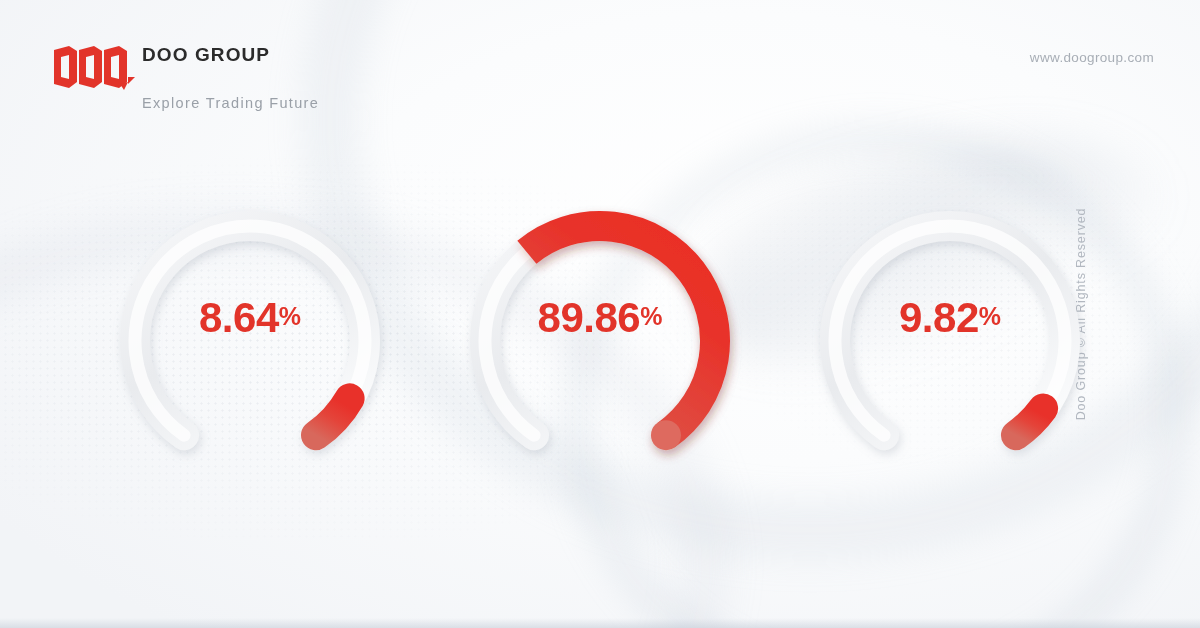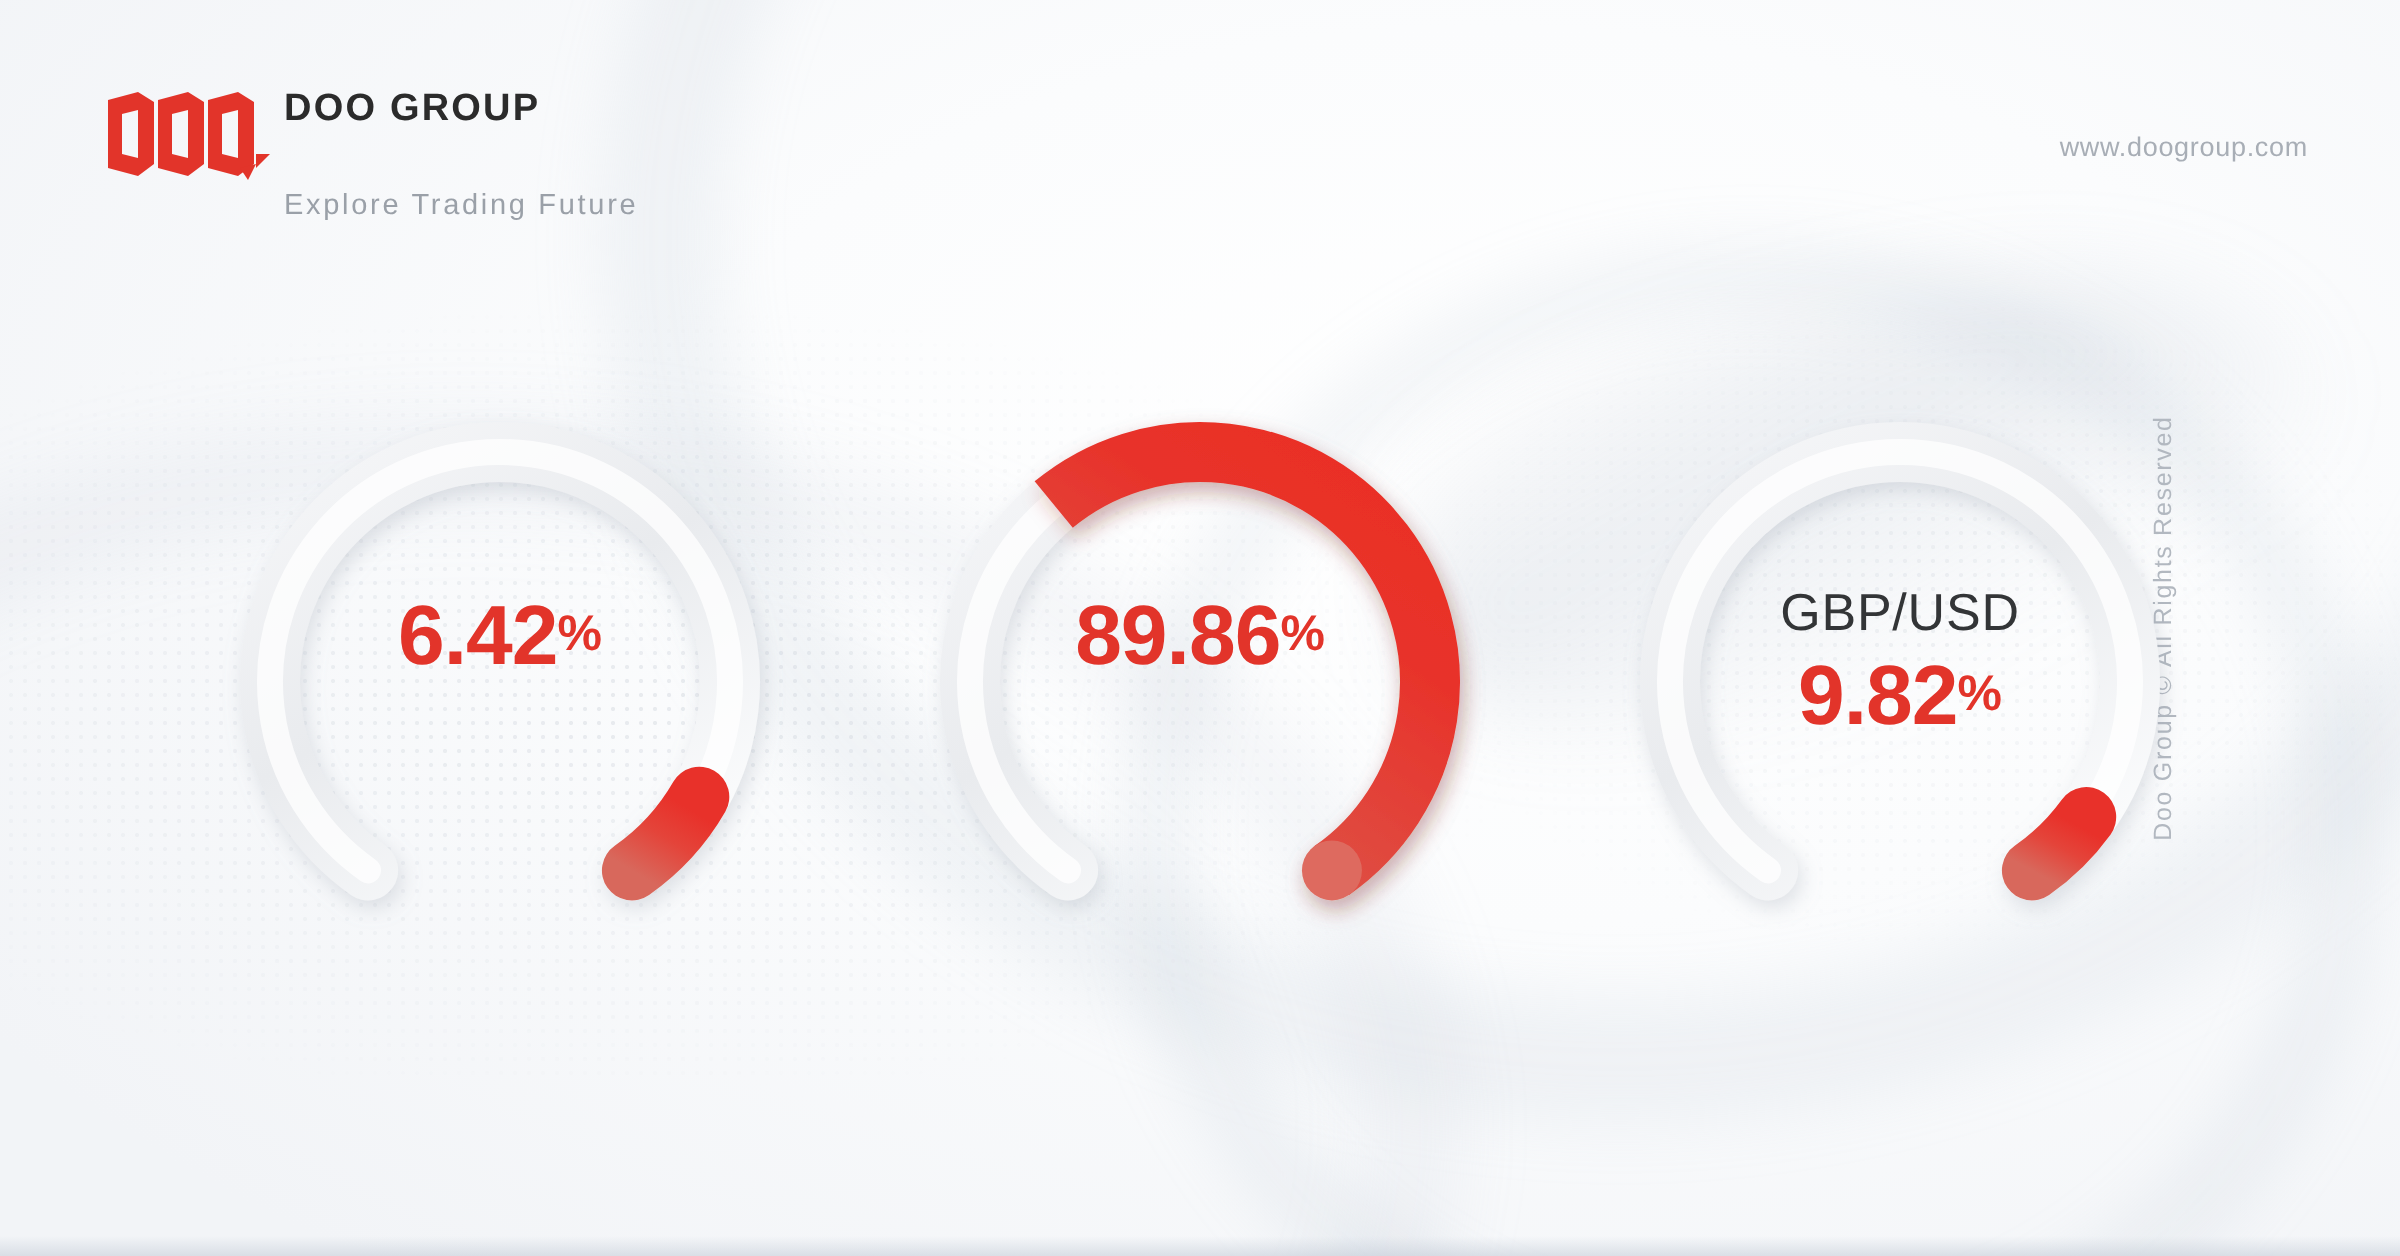--- a/index.html
+++ b/index.html
@@ -144,7 +144,6 @@
     font-size: 13.5px;
     letter-spacing: 0.35px;
     color: #a8aeb6;
-    margin-top: 16px;
   }
 
   .copyright {

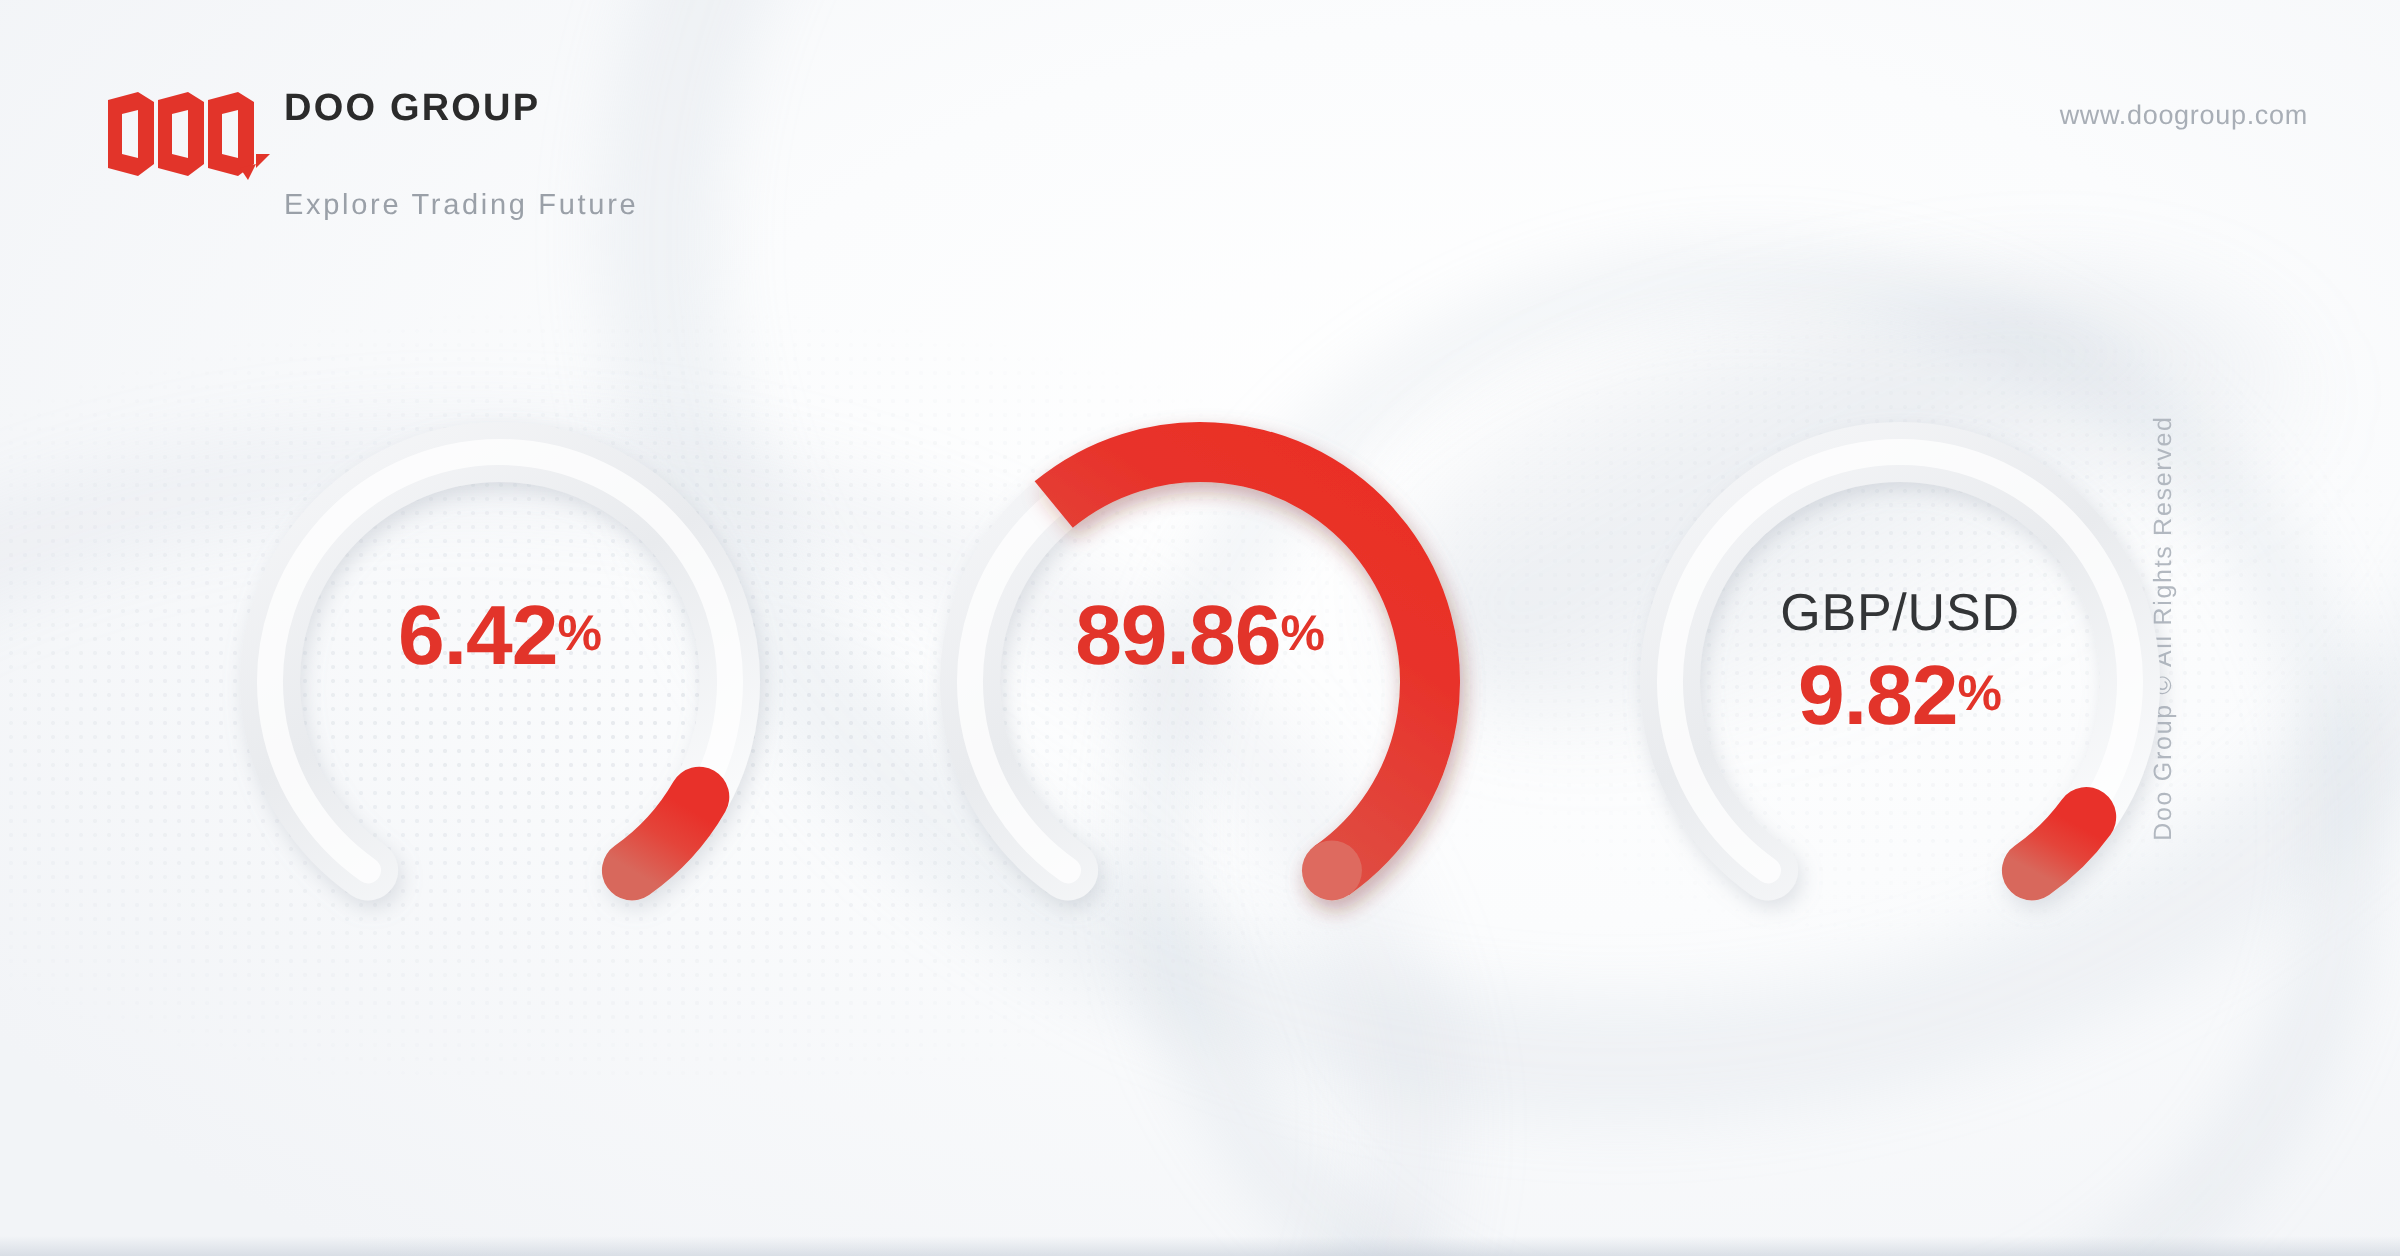--- a/index.html
+++ b/index.html
@@ -279,7 +279,7 @@
       </svg>
       <div class="gauge-center">
         <div class="pct-line">
-          <span class="pct-value">6.42</span><span class="pct-sign">%</span>
+          <span class="pct-value">8.64</span><span class="pct-sign">%</span>
         </div>
       </div>
     </div>

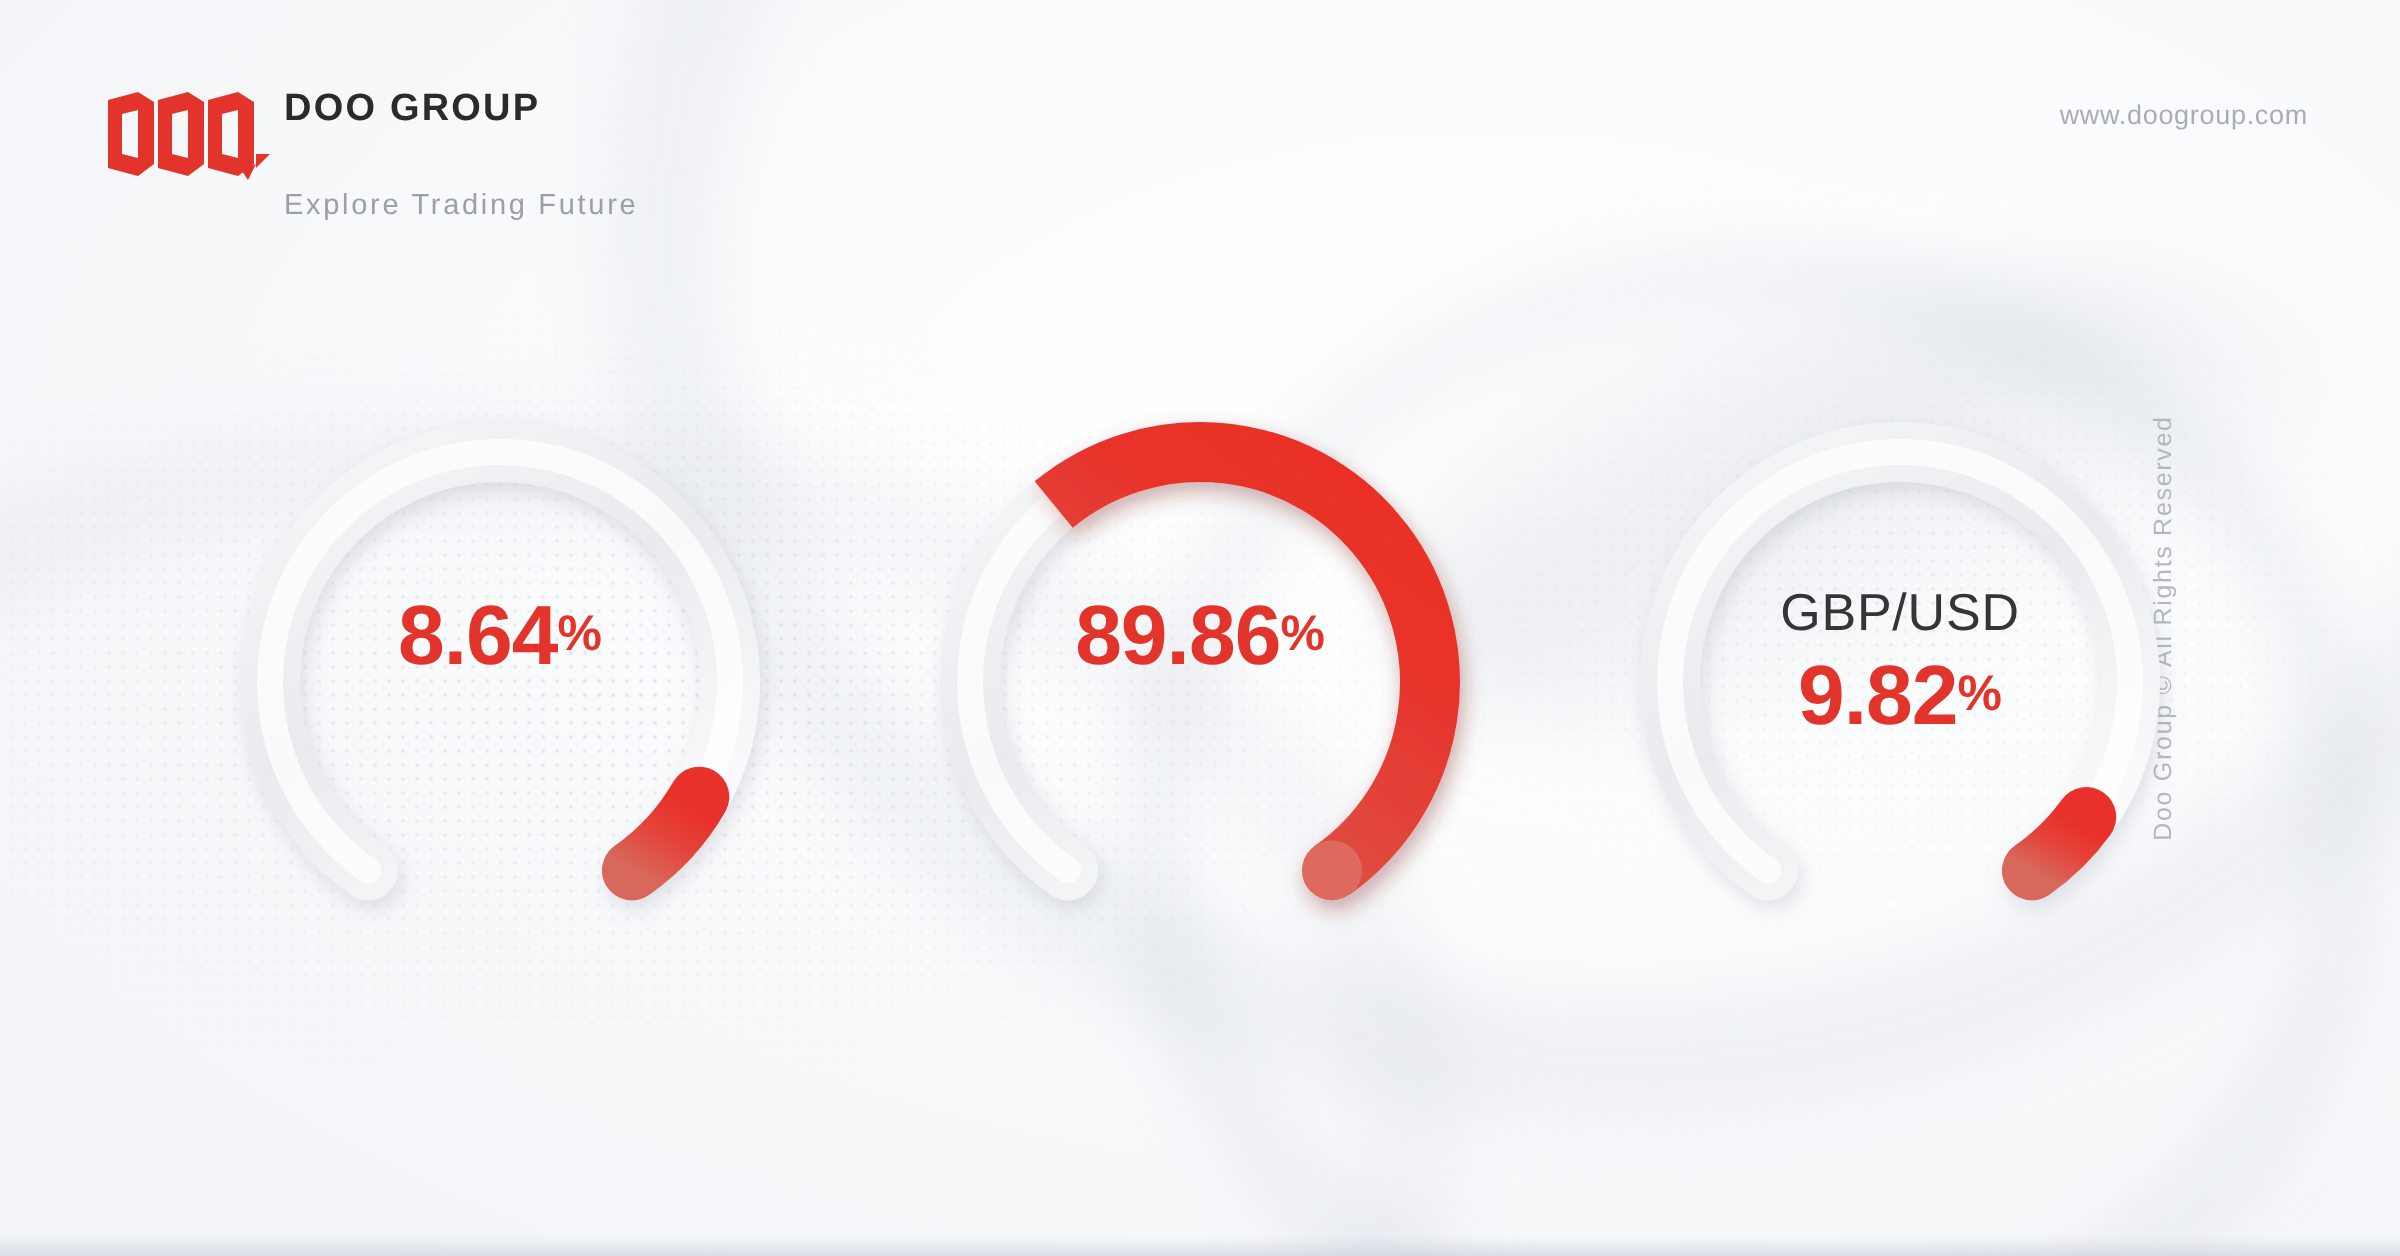--- a/index.html
+++ b/index.html
@@ -345,7 +345,6 @@
         <path d="M 210.96 239.20 A 115 115 0 0 0 238.10 212.51" fill="none" stroke="url(#valGrad3)" stroke-width="30" stroke-linecap="round"></path>
       </svg>
       <div class="gauge-center">
-        <div class="pair-label">GBP/USD</div>
         <div class="pct-line">
           <span class="pct-value">9.82</span><span class="pct-sign">%</span>
         </div>

